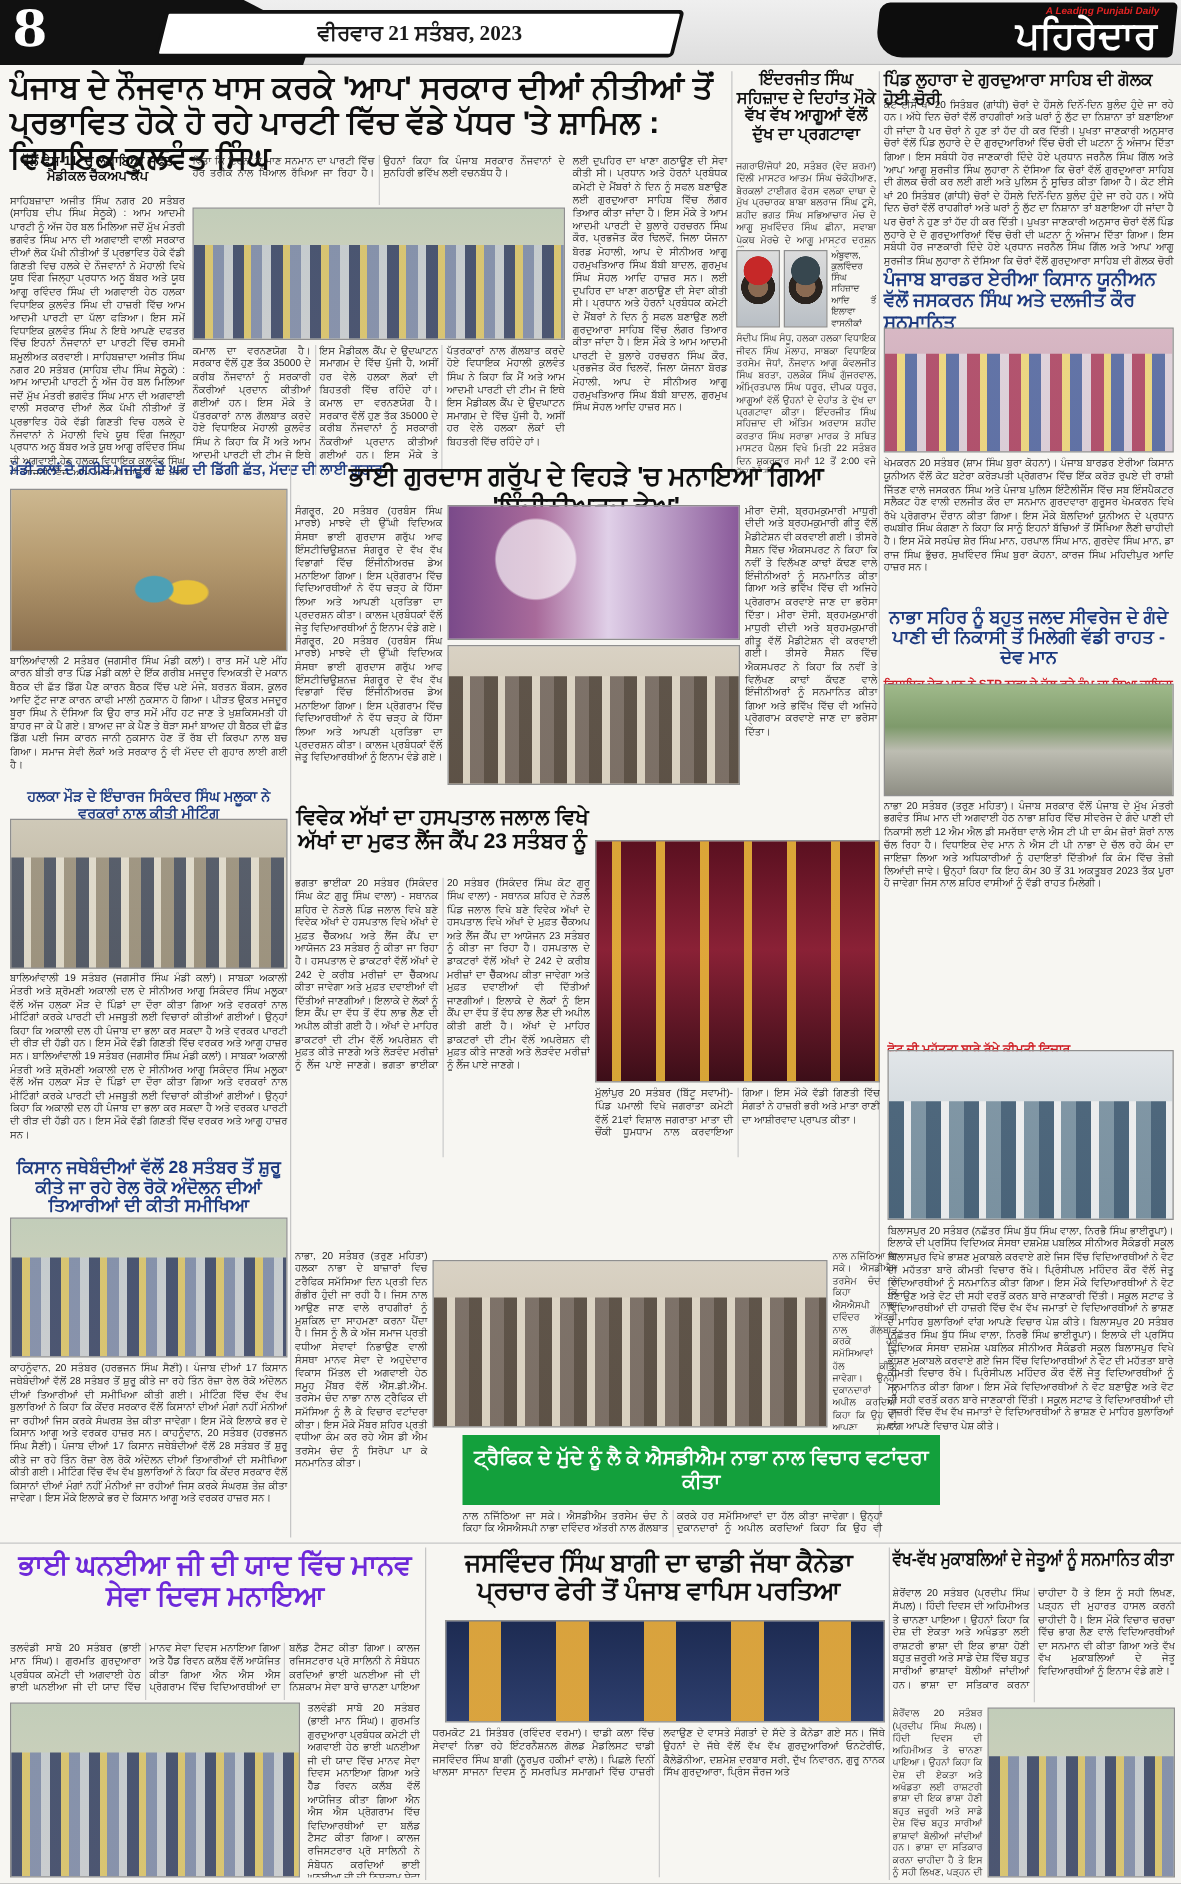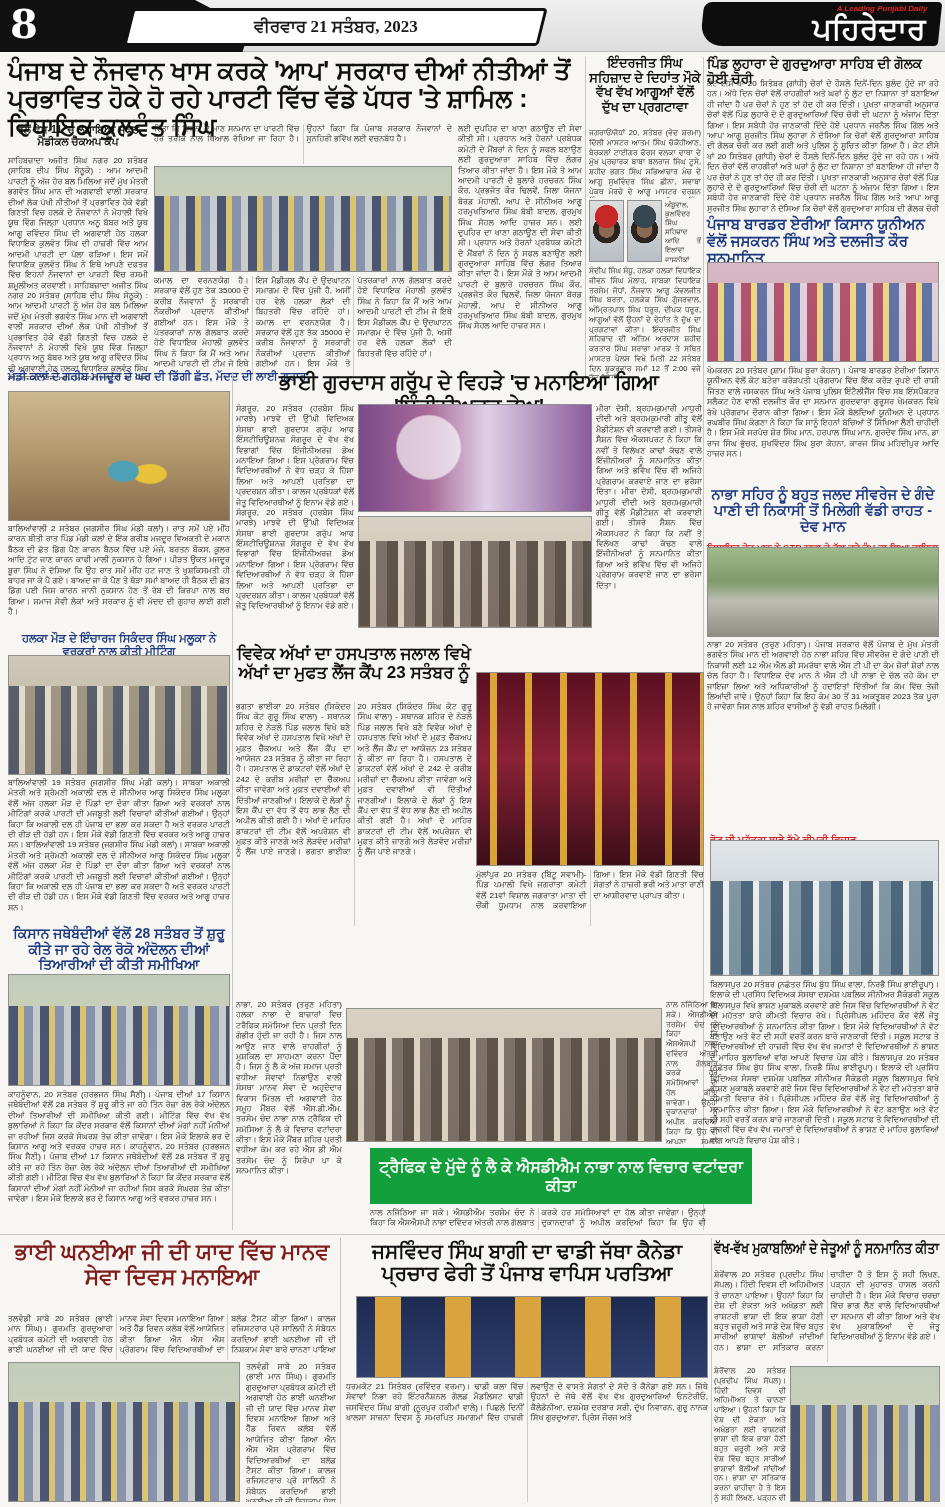--- a/index.html
+++ b/index.html
@@ -21,7 +21,7 @@
   .hl{font-weight:bold;color:#0f0f0f;line-height:1.12;}
   .hl-c{text-align:center;}
   .navy{color:#1d3a80;}
-  .blue2{color:#7f1d1d;}
+  .blue2{color:#6d28d9;}
   .redsub{color:#d01f26;font-weight:bold;text-align:left;margin-top:12px;}
   .greenbox{background:#13a03c;color:#fff;font-weight:bold;text-align:center;
             display:flex;align-items:center;justify-content:center;padding:2px 6px;line-height:1.2;}

